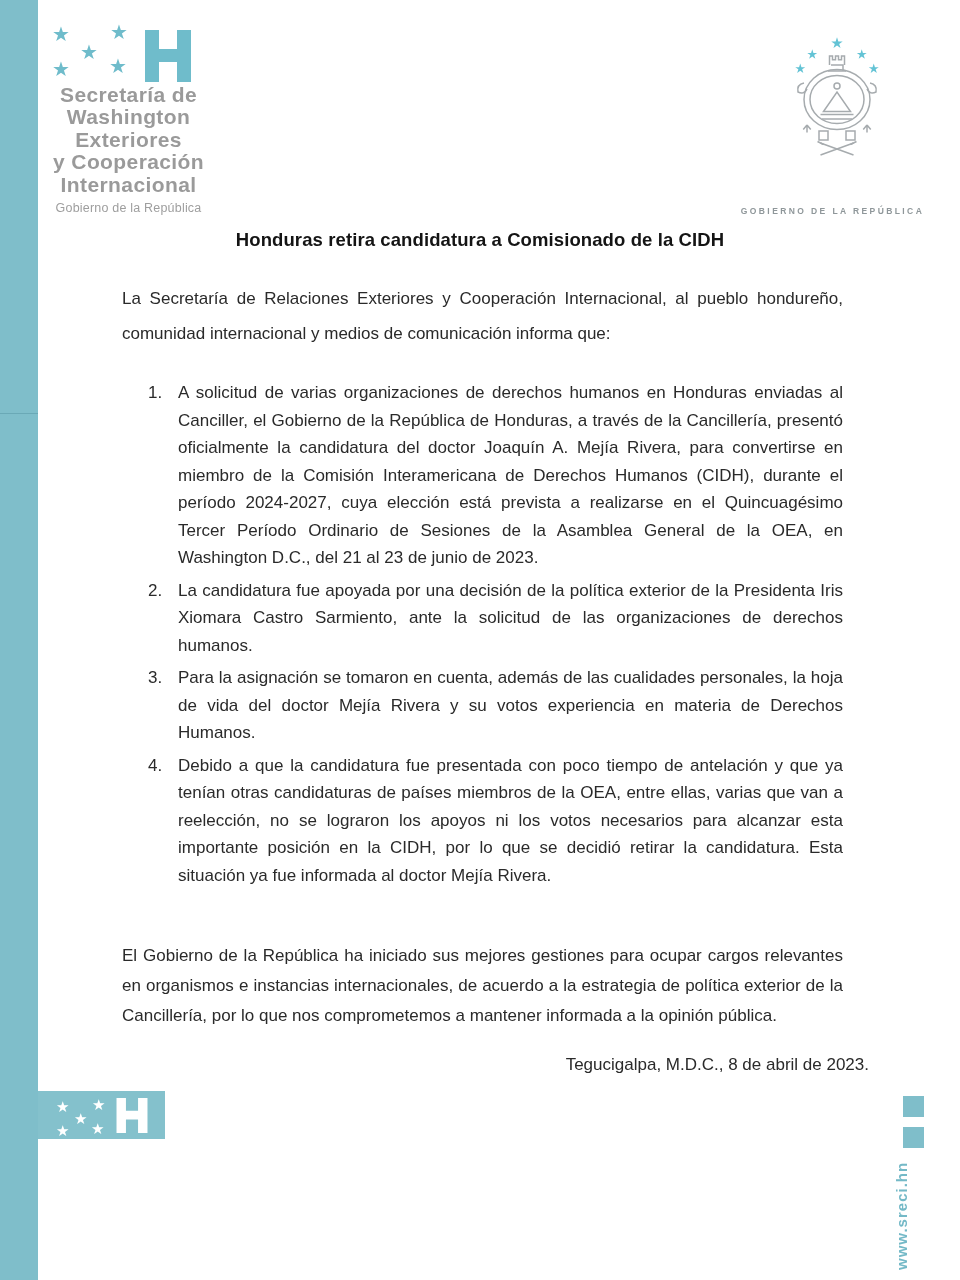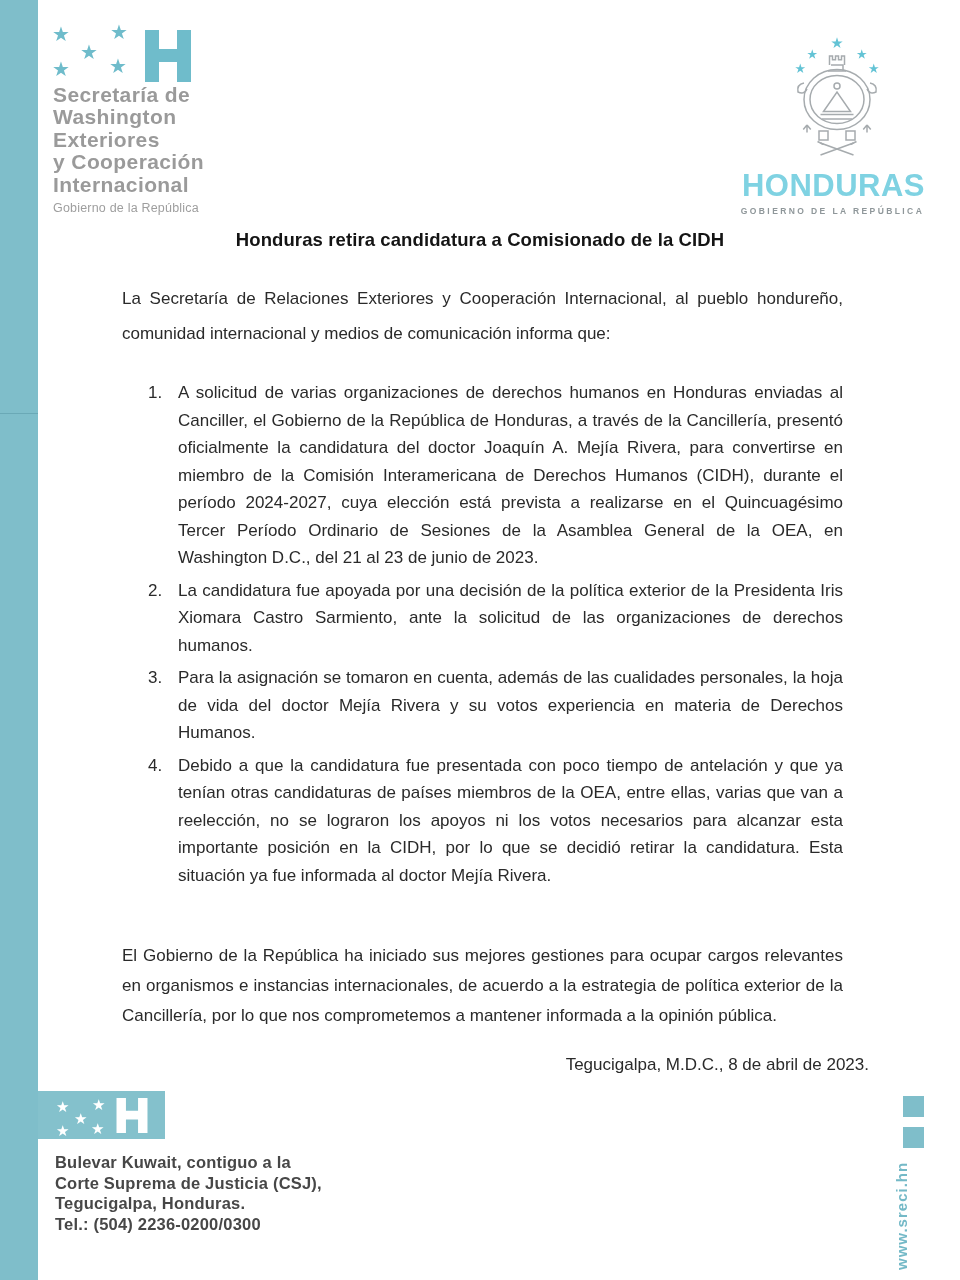--- a/index.html
+++ b/index.html
@@ -19,7 +19,7 @@
   .logo-left{position:absolute;left:48px;top:22px;width:170px;height:62px;}
   .logo-left .star{position:absolute;font-size:20px;line-height:20px;color:#6fbccb;}
   .logo-left .hmark{position:absolute;left:97px;top:8px;}
-  .org-block{position:absolute;left:53px;top:84px;}
+  .org-block{position:absolute;left:53px;top:84px;text-align:center;}
   .org-line{
     font-size:21px;font-weight:bold;color:#9a9a9a;
     line-height:22.4px;letter-spacing:0.4px;

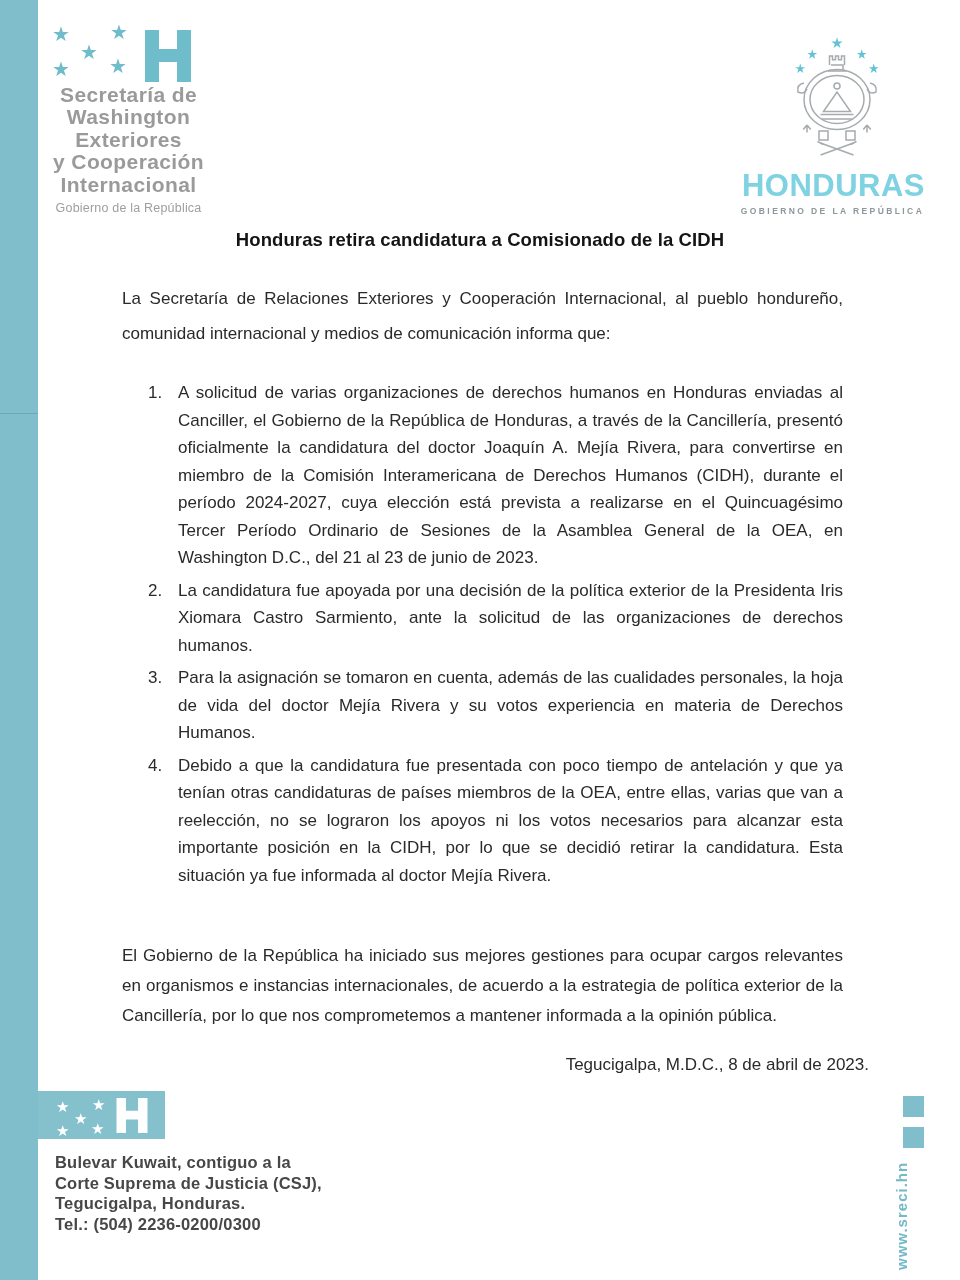--- a/index.html
+++ b/index.html
@@ -140,7 +140,6 @@
         </g>
       </svg>
     </span>
-    <div class="wordmark">HONDURAS</div>
     <div class="gob-caption">GOBIERNO DE LA REPÚBLICA</div>
   </div>
 

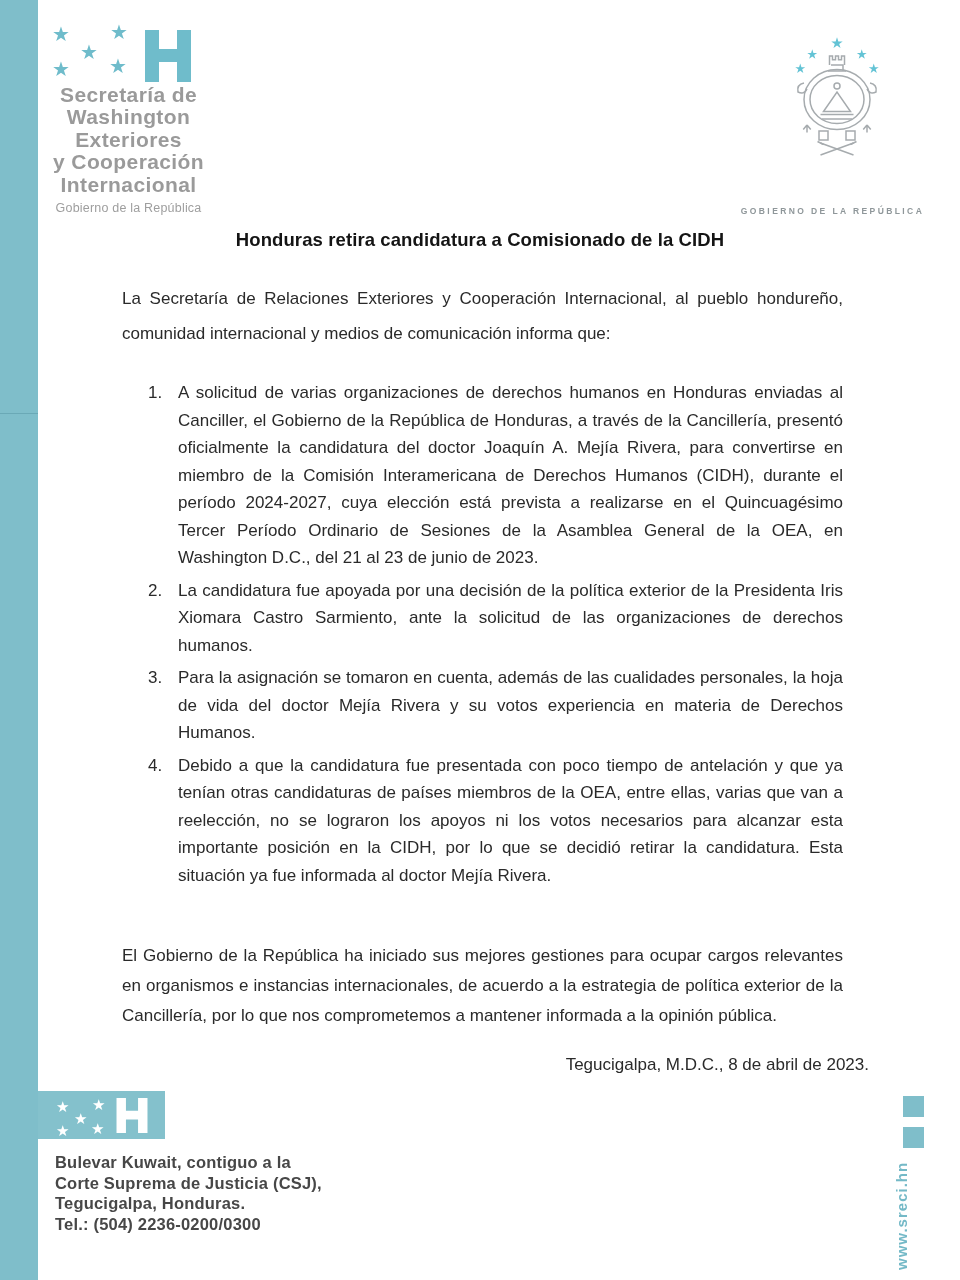--- a/index.html
+++ b/index.html
@@ -185,12 +185,6 @@
     </span>
   </div>
 
-  <div class="address">
-    <div>Bulevar Kuwait, contiguo a la</div>
-    <div>Corte Suprema de Justicia (CSJ),</div>
-    <div>Tegucigalpa, Honduras.</div>
-    <div>Tel.: (504) 2236-0200/0300</div>
-  </div>
 
   <div class="sq sq1"></div>
   <div class="sq sq2"></div>

